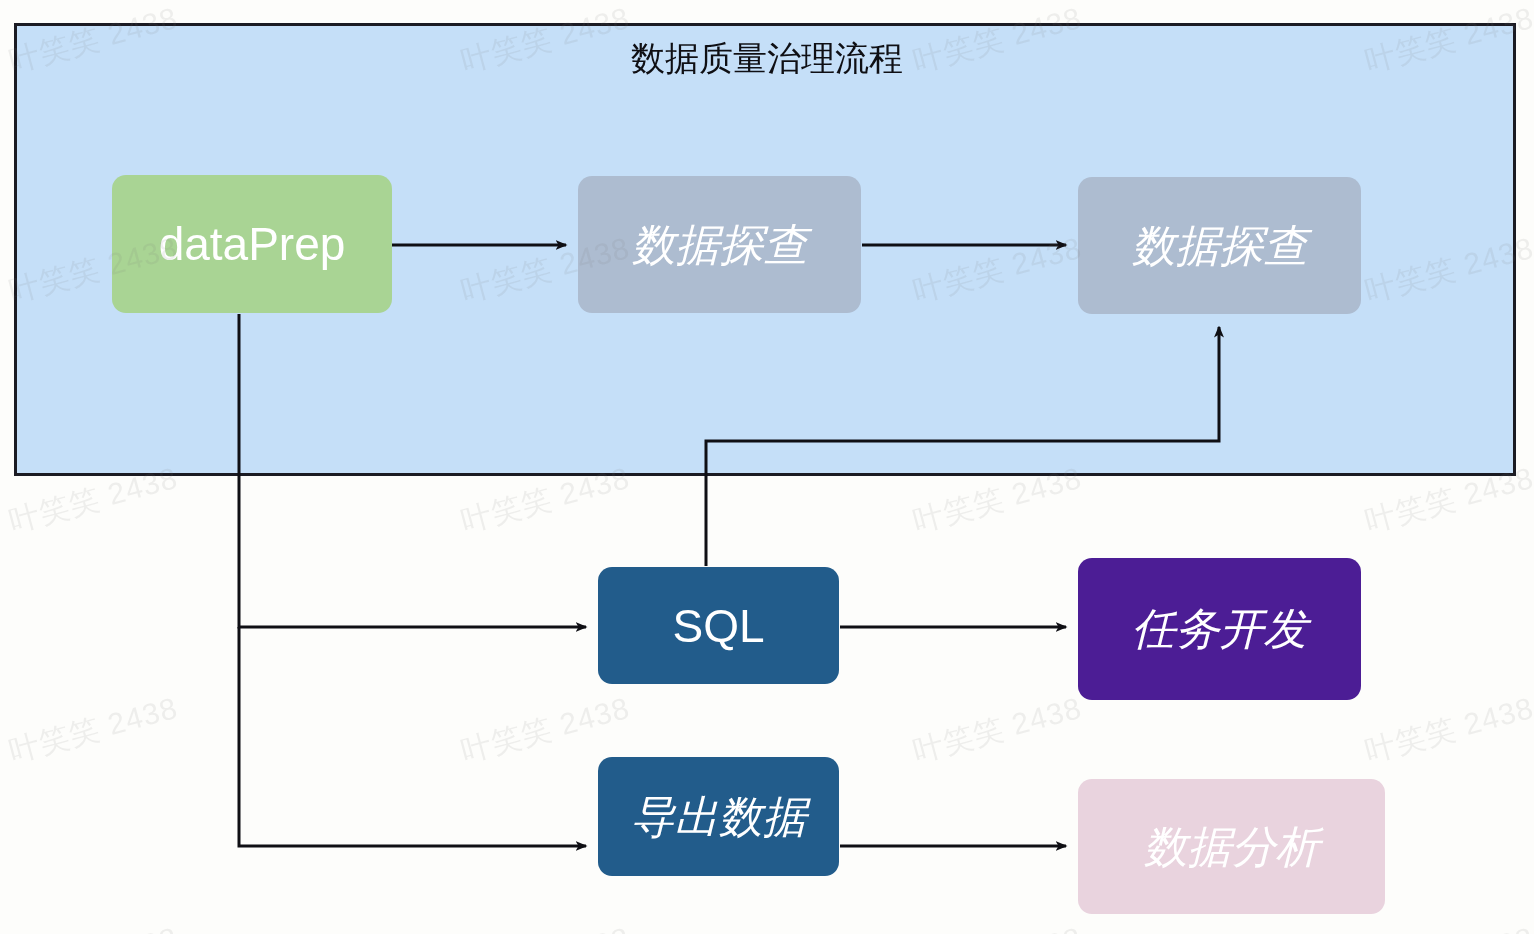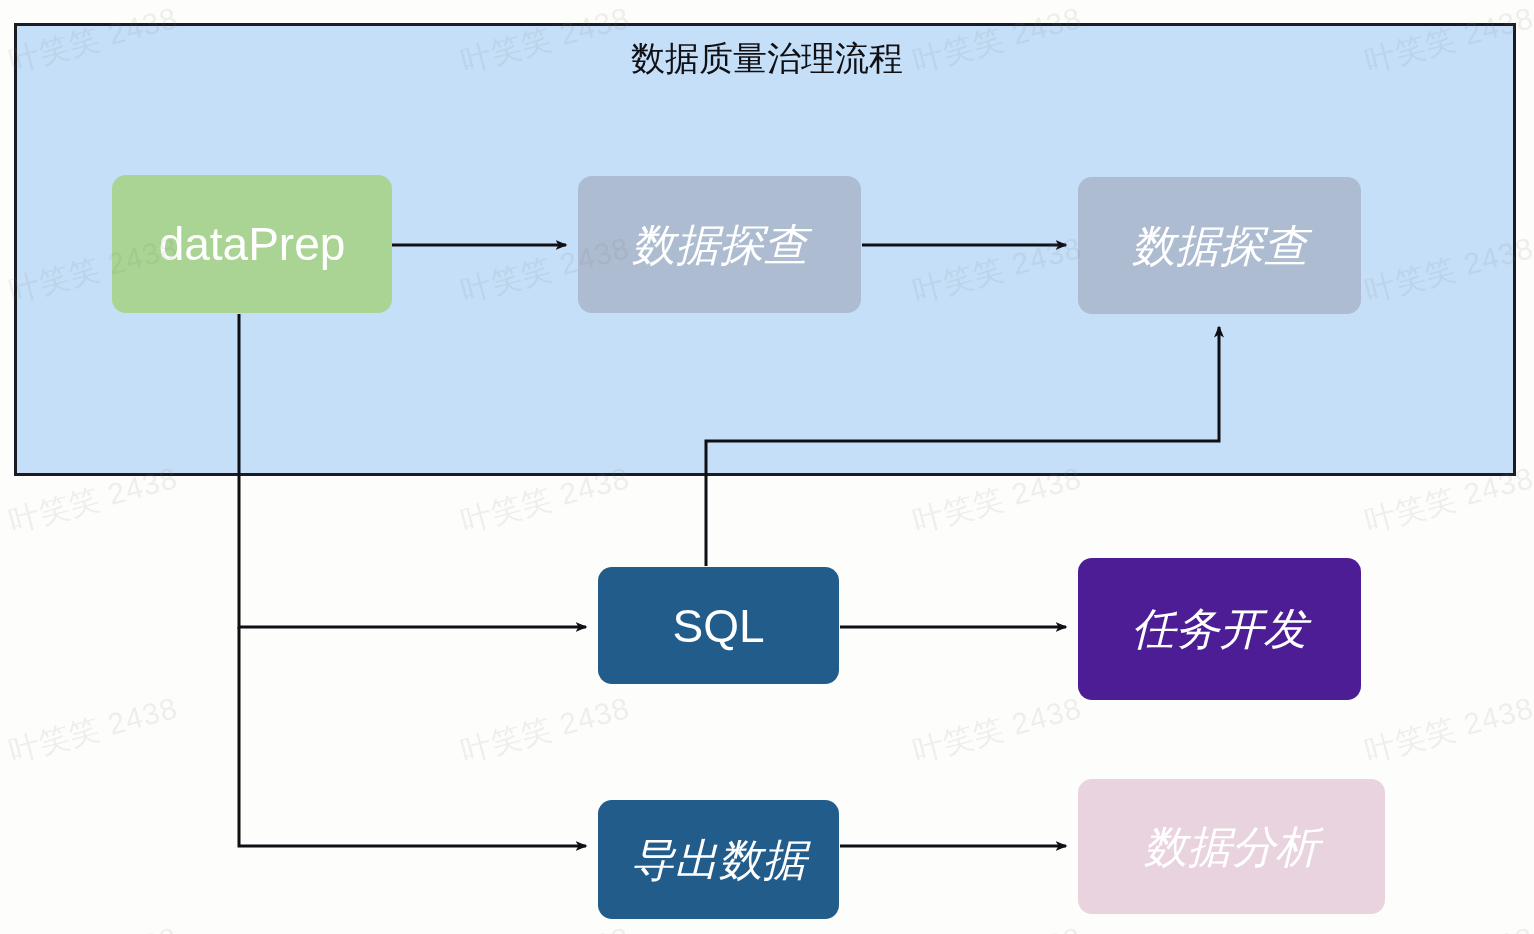--- a/index.html
+++ b/index.html
@@ -103,7 +103,7 @@
   #node-monitor    { left: 1078px; top: 177px; width: 283px; height: 137px; background: #adbcd0; }
   #node-sql        { left: 598px;  top: 567px; width: 241px; height: 117px; background: #225c8b; }
   #node-taskdev    { left: 1078px; top: 558px; width: 283px; height: 142px; background: #4c1d95; }
-  #node-export     { left: 598px;  top: 800px; width: 241px; height: 119px; background: #225c8b; }
+  #node-export     { left: 598px;  top: 757px; width: 241px; height: 119px; background: #225c8b; }
   #node-analysis   { left: 1078px; top: 779px; width: 307px; height: 135px; background: #e9d3de; }
 </style>
 </head>

